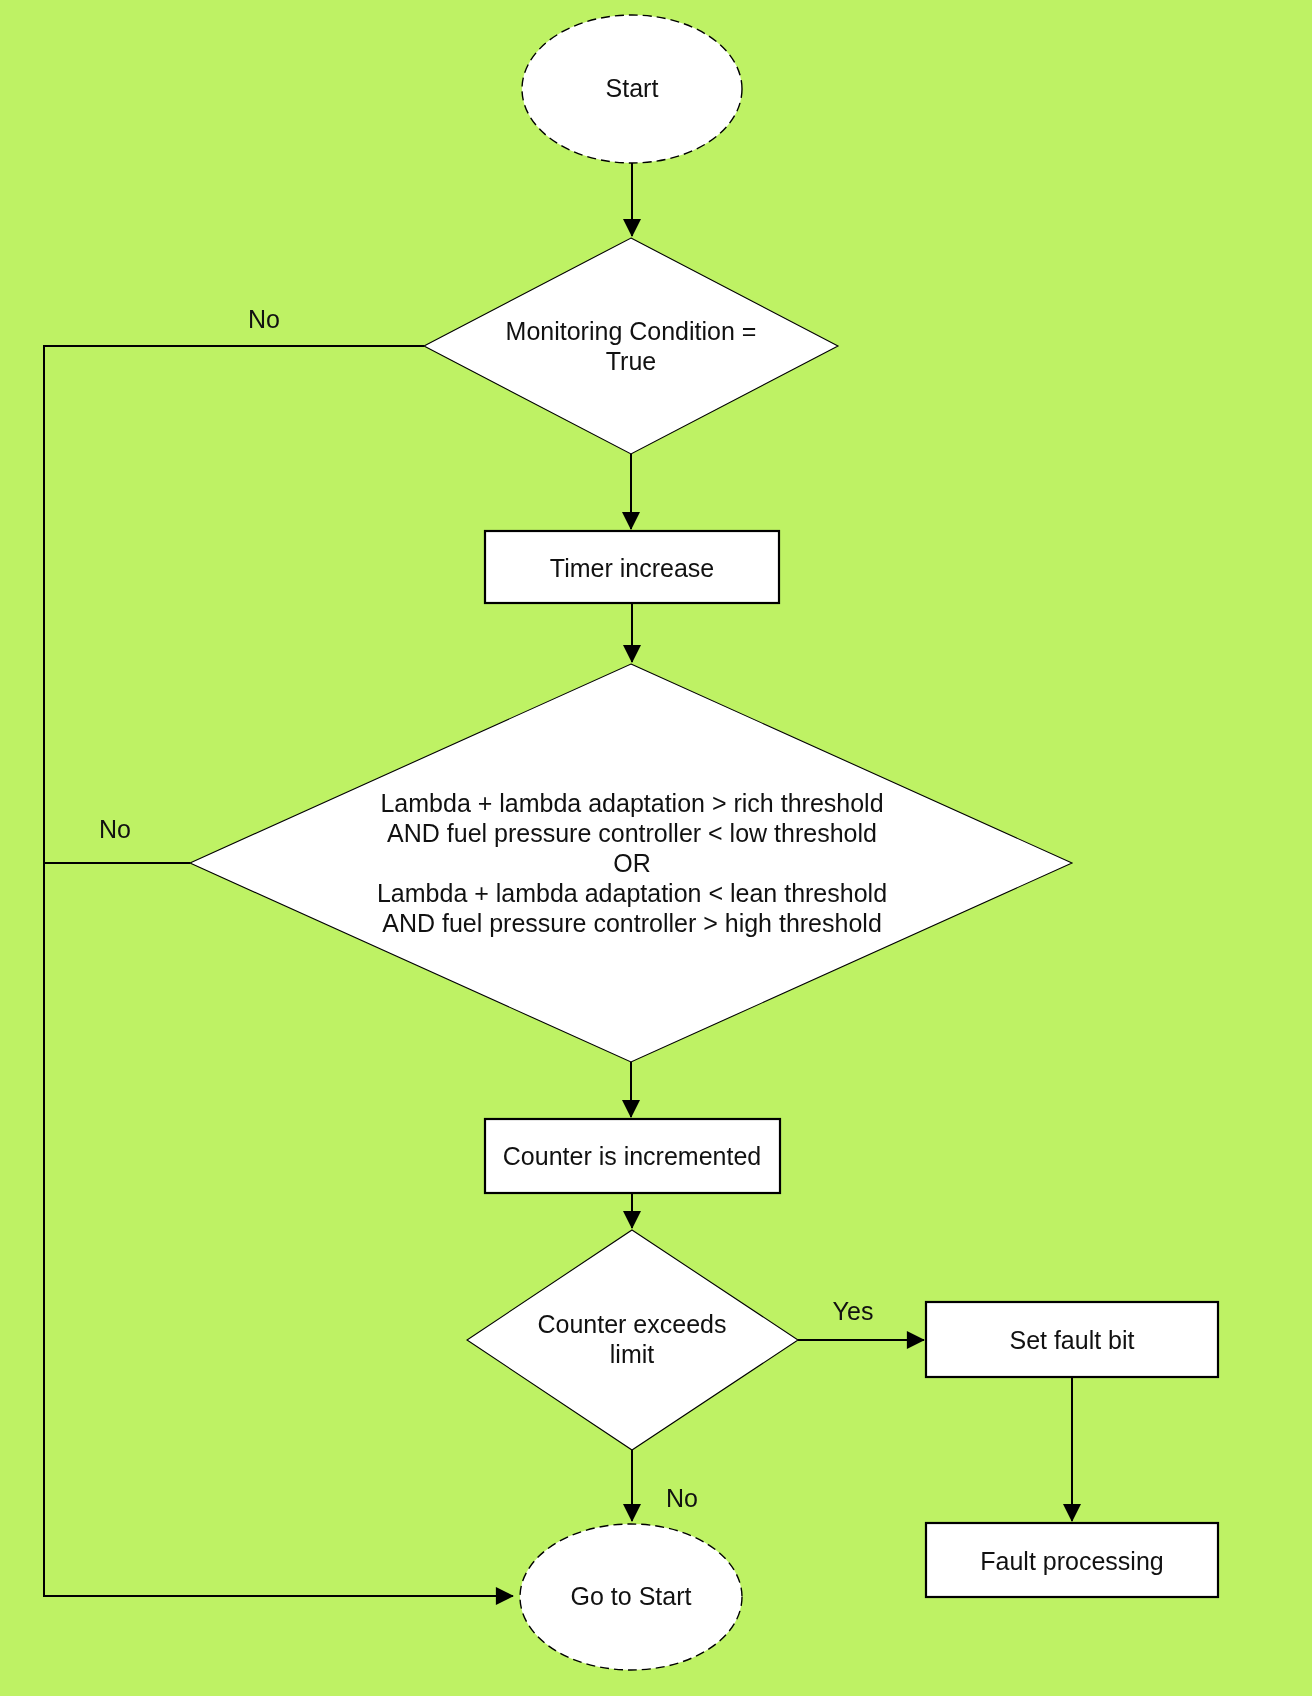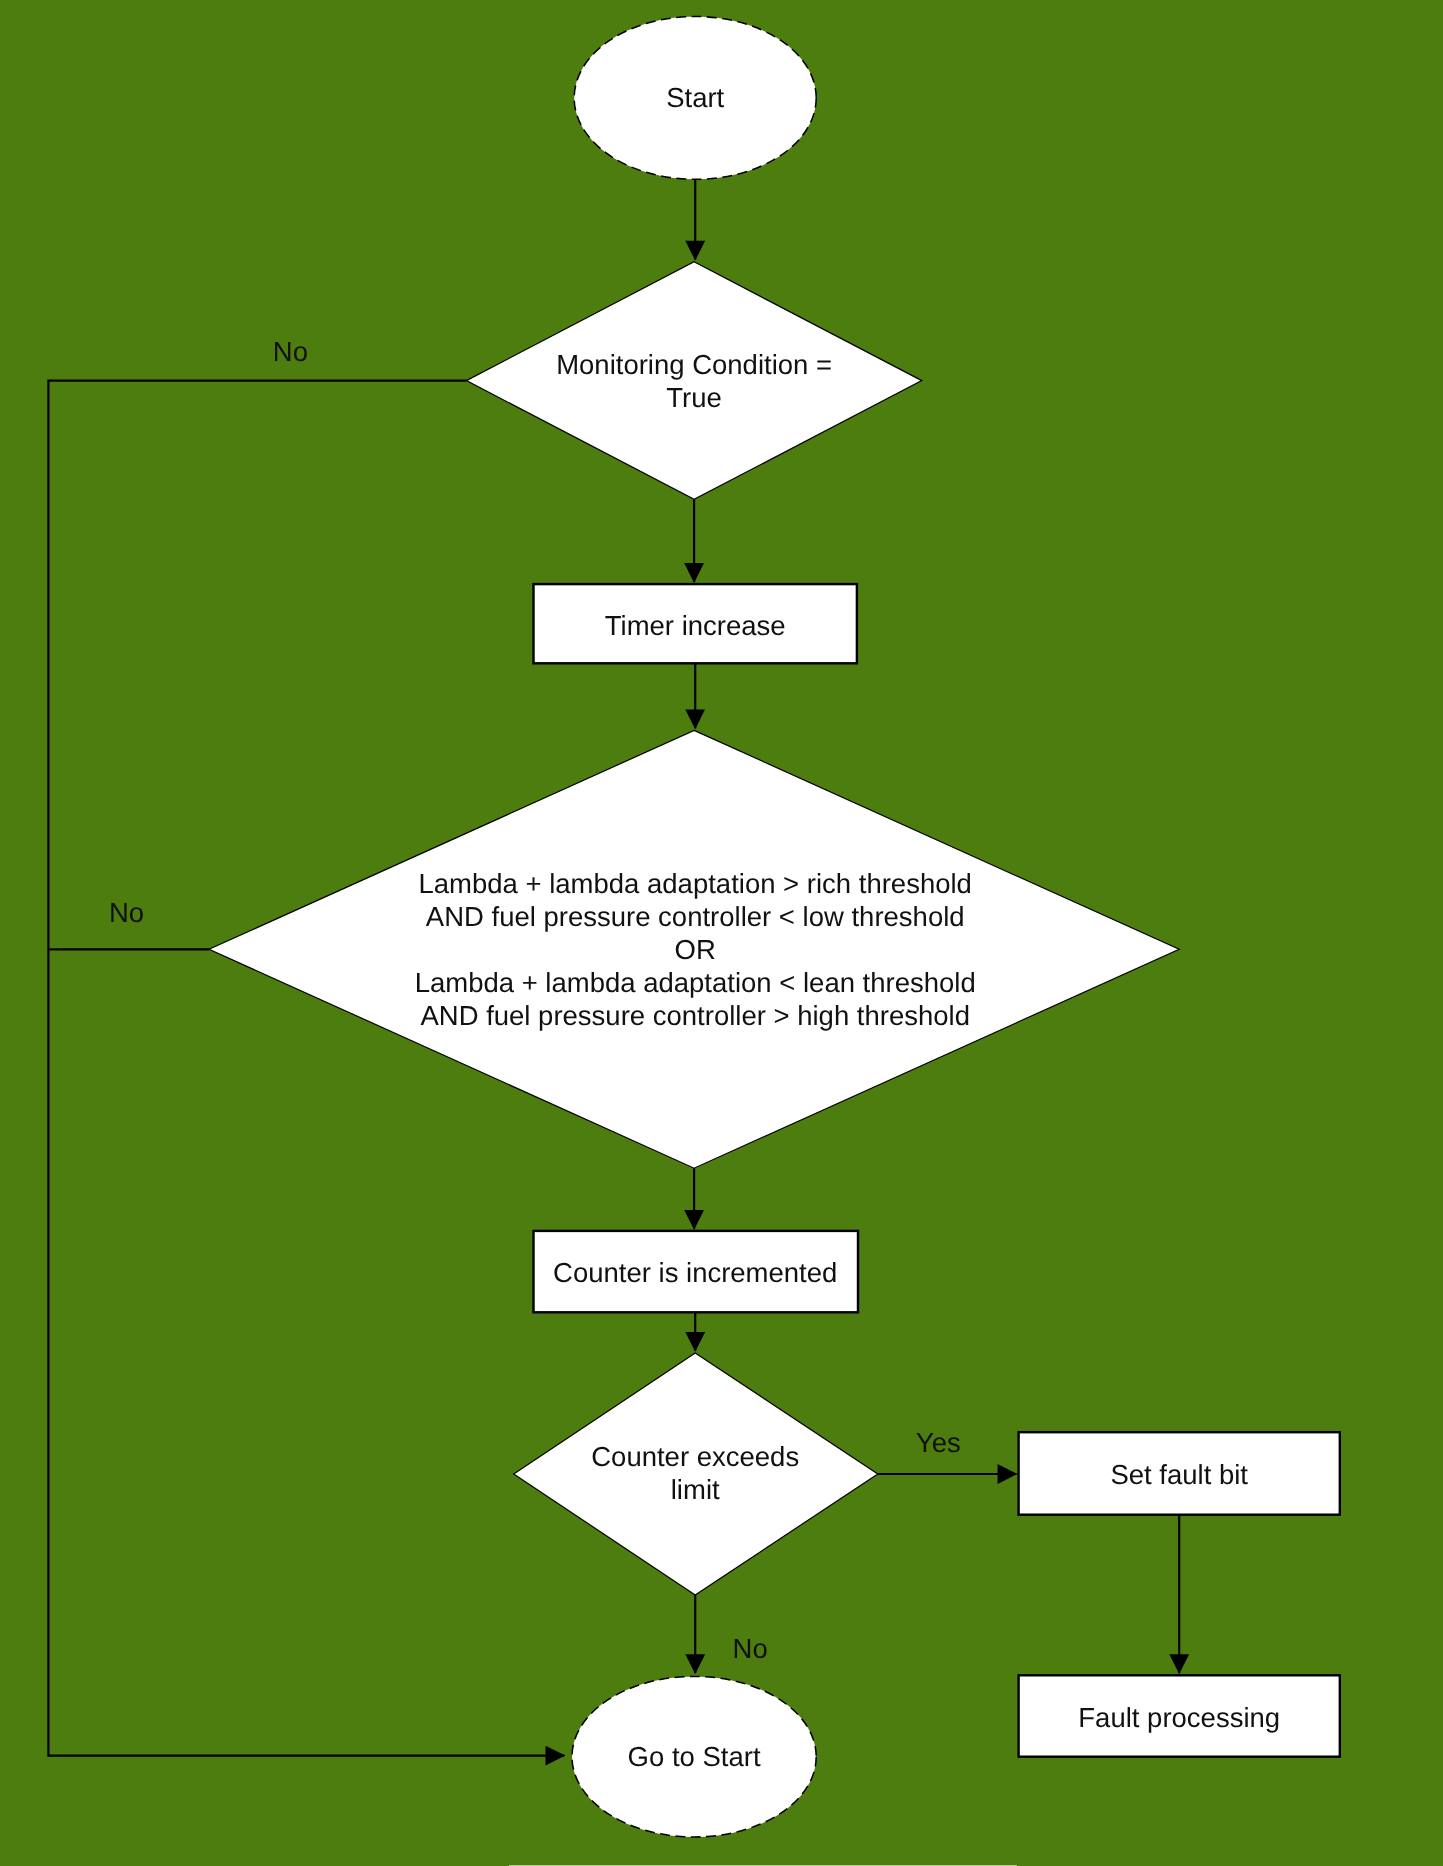--- a/index.html
+++ b/index.html
@@ -11,7 +11,7 @@
     width: 1312px;
     height: 1696px;
     position: relative;
-    background: #4d7c0f;
+    background: #bef264;
     text-decoration: underline;
   }
   svg {

